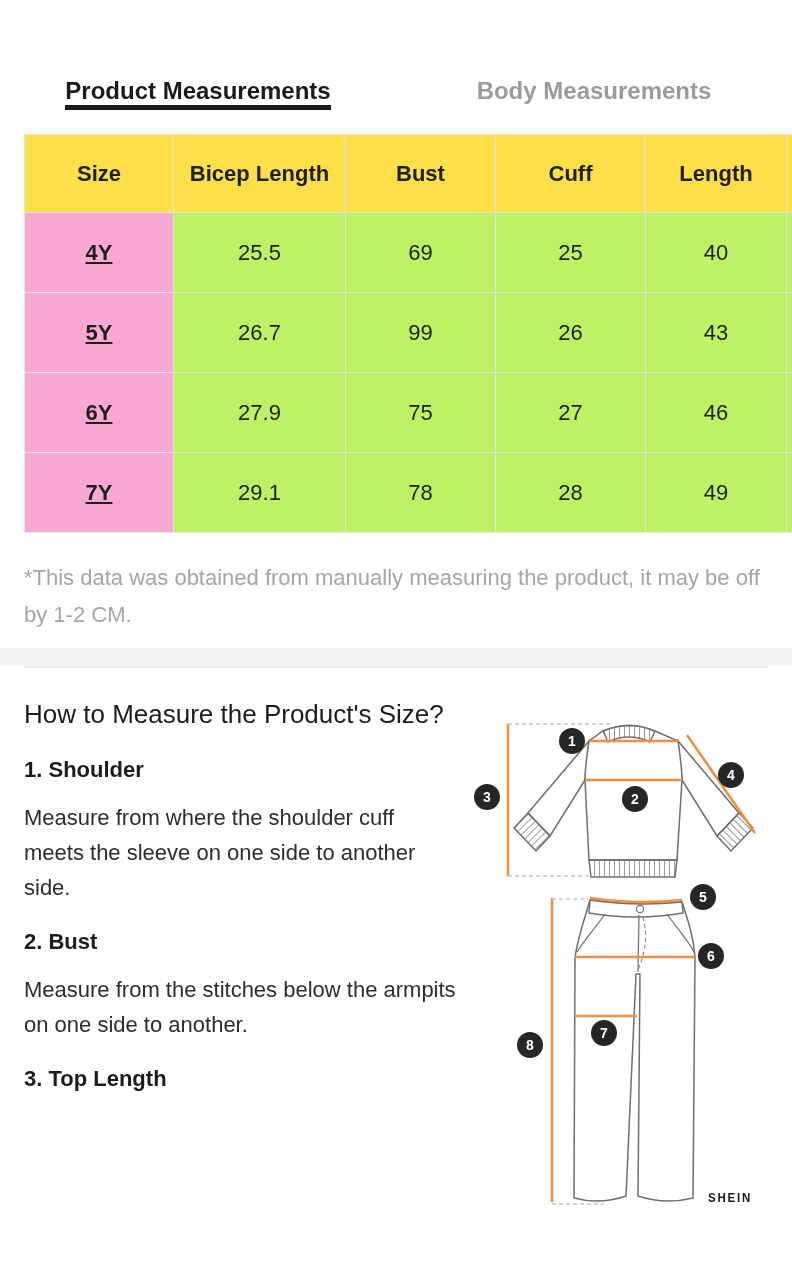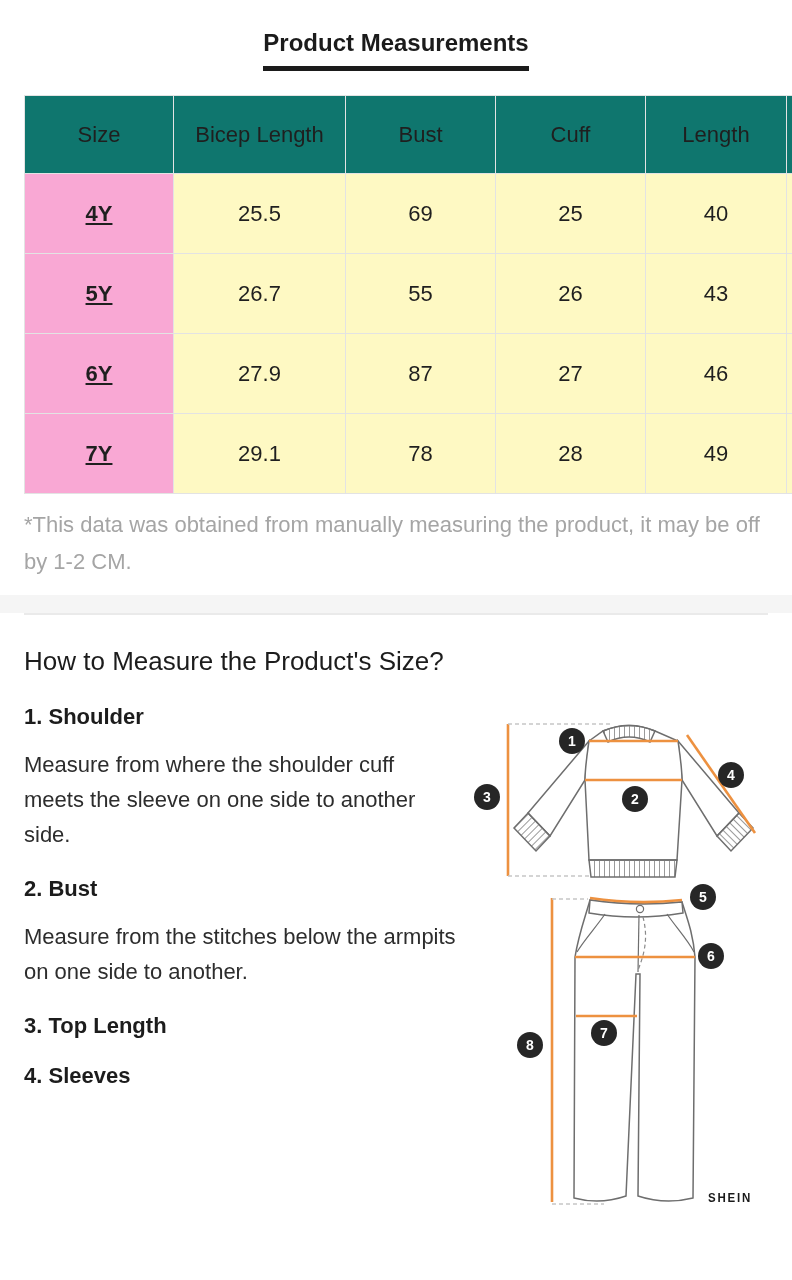--- a/index.html
+++ b/index.html
@@ -15,7 +15,7 @@
   .tab-half { flex:1; display:flex; justify-content:center; }
   .tab-label {
     font-size:24px; font-weight:700; line-height:28px;
-    padding-bottom:9px; cursor:pointer; white-space:nowrap;
+    cursor:pointer; white-space:nowrap;margin-top:48px;
   }
   .tab-label.active { color:#1b1b1b; border-bottom:5px solid #1b1b1b; }
   .tab-label.inactive { color:#9b9b9b; border-bottom:5px solid transparent; }

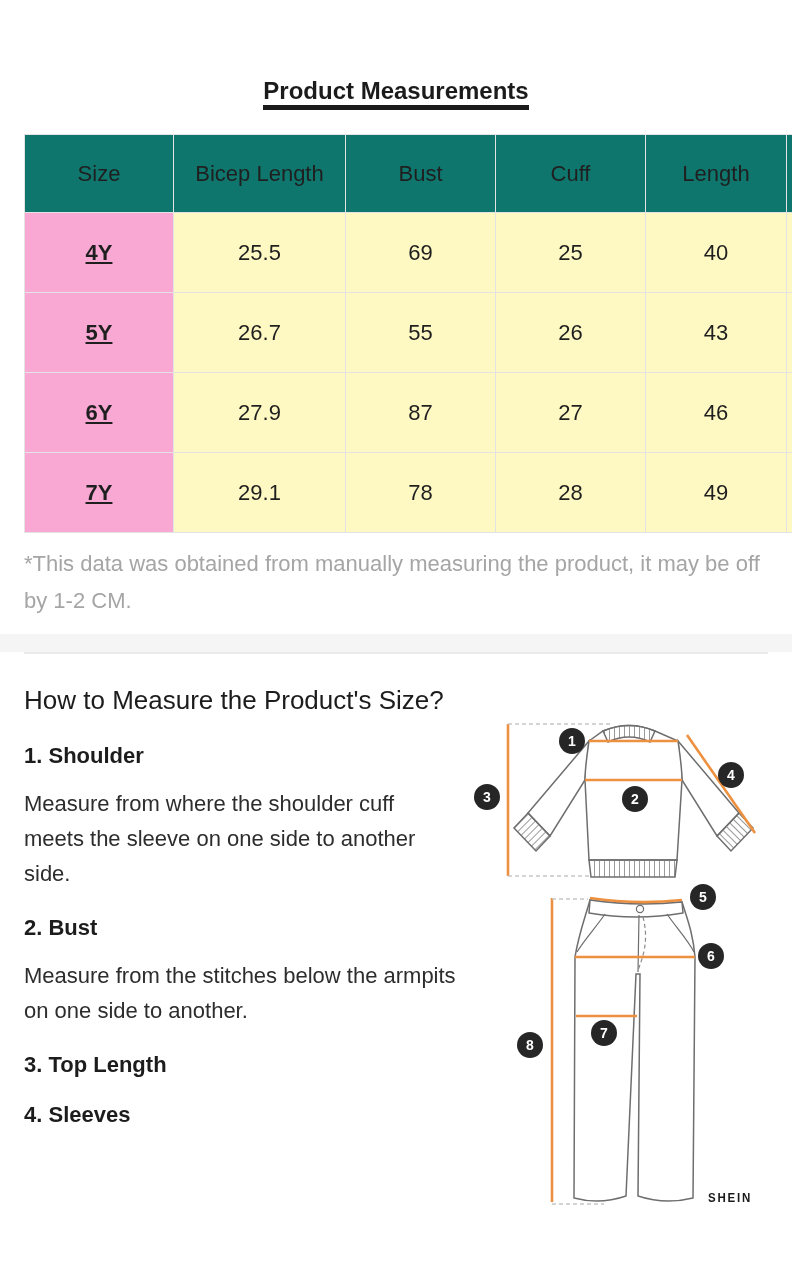--- a/index.html
+++ b/index.html
@@ -75,6 +75,9 @@
   <div class="tabs">
     <div class="tab-half">
       <span class="tab-label active">Product Measurements</span>
+    </div>
+    <div class="tab-half">
+      <span class="tab-label inactive">Body Measurements</span>
     </div>
   </div>
 

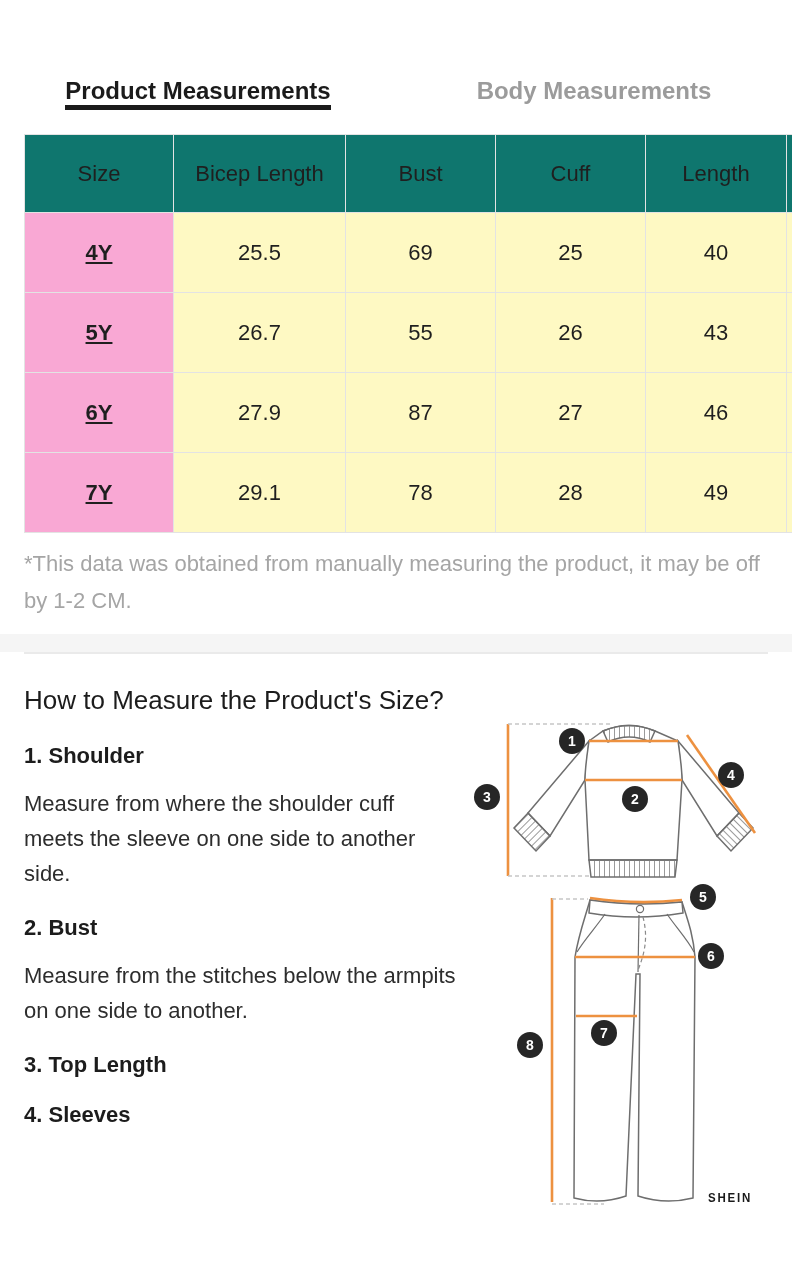--- a/index.html
+++ b/index.html
@@ -30,7 +30,7 @@
     border:1px solid #e3e3e3; text-align:center; vertical-align:middle;
     color:#1f1f1f; background:#fef9c3;
   }
-  table.size-table thead th { height:78px; font-weight:400; background:#0f766e; }
+  table.size-table thead th { height:78px; font-weight:700; background:#fde047; }
   table.size-table tbody th { font-weight:700; background:#f9a8d4;text-decoration:underline; }
   table.size-table tbody th, table.size-table tbody td { height:80px; font-weight:400; }
   table.size-table tbody th { font-weight:700; }

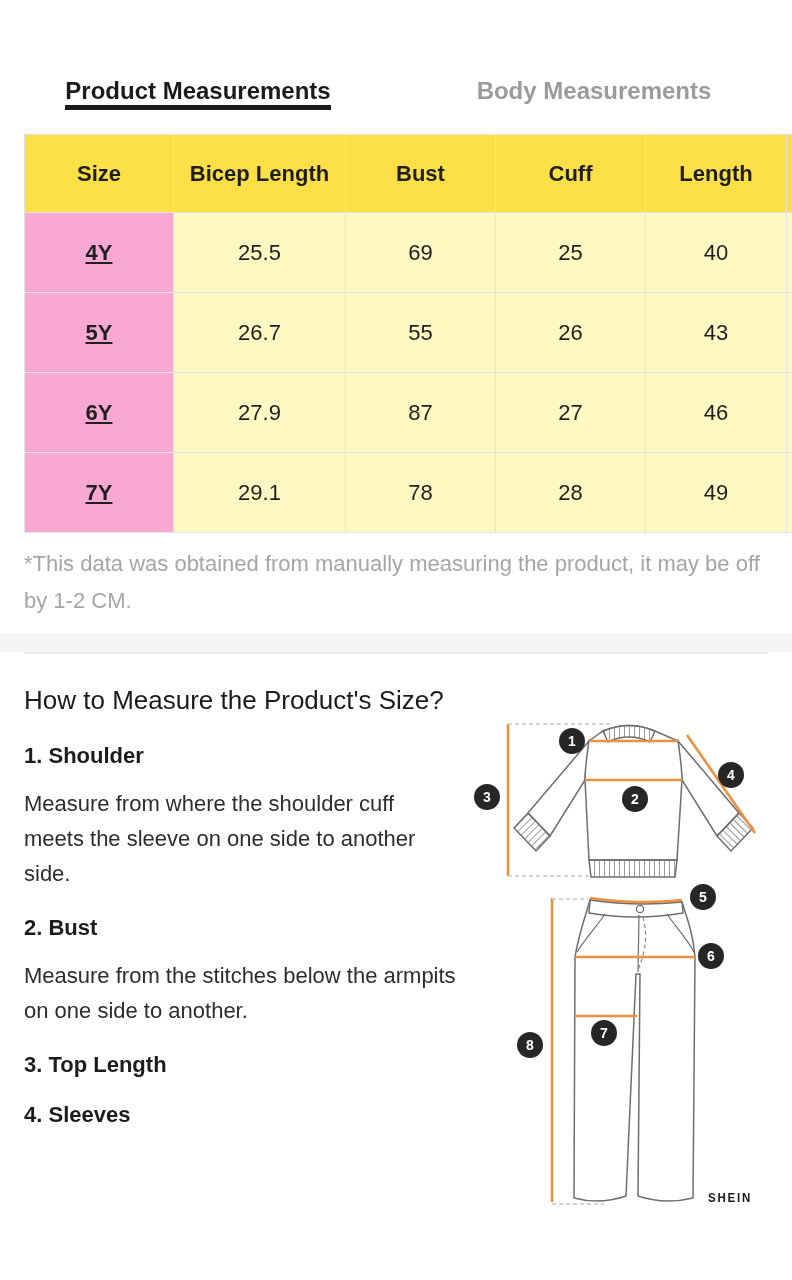--- a/index.html
+++ b/index.html
@@ -28,7 +28,7 @@
   }
   table.size-table th, table.size-table td {
     border:1px solid #e3e3e3; text-align:center; vertical-align:middle;
-    color:#1f1f1f; background:#fef9c3;
+    color:#1f1f1f; background:#bef264;
   }
   table.size-table thead th { height:78px; font-weight:700; background:#fde047; }
   table.size-table tbody th { font-weight:700; background:#f9a8d4;text-decoration:underline; }

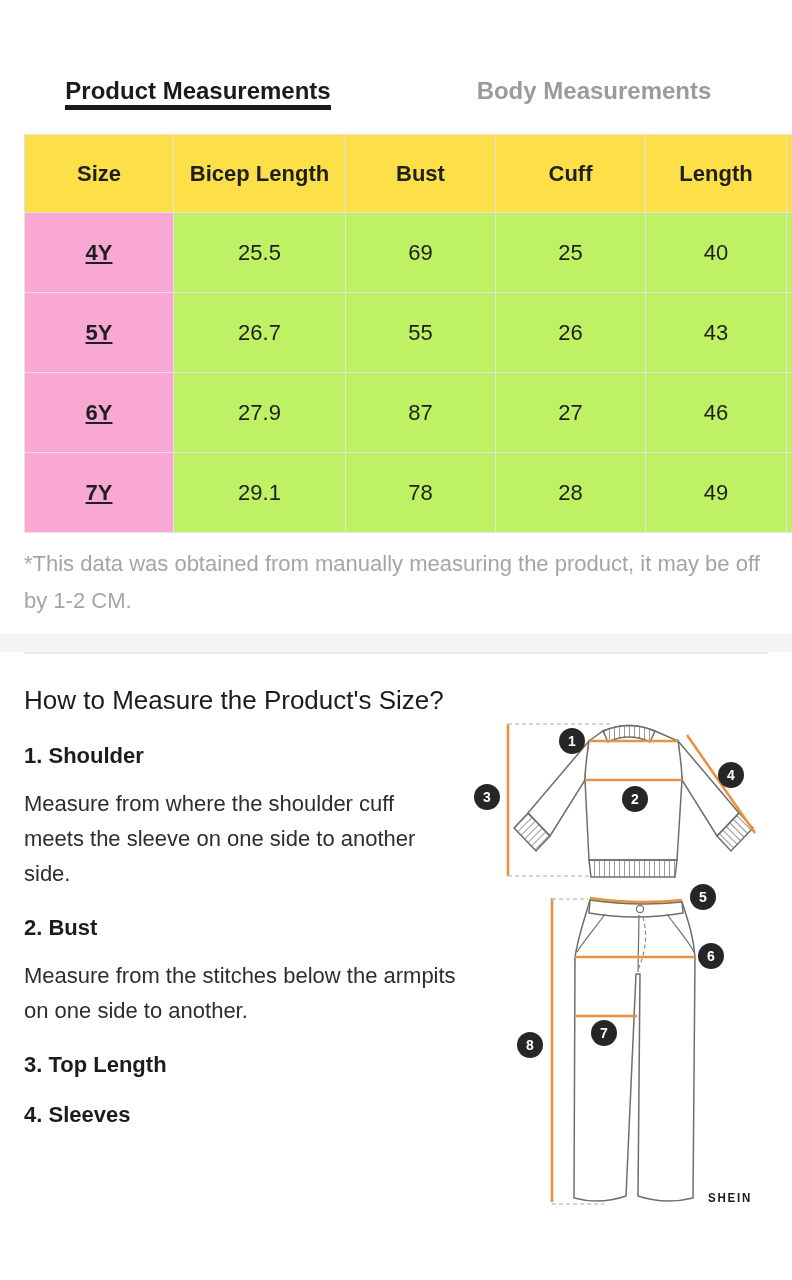--- a/index.html
+++ b/index.html
@@ -113,7 +113,7 @@
         <tr>
           <th>5Y</th>
           <td>26.7</td>
-          <td>55</td>
+          <td>99</td>
           <td>26</td>
           <td>43</td>
           <td></td>

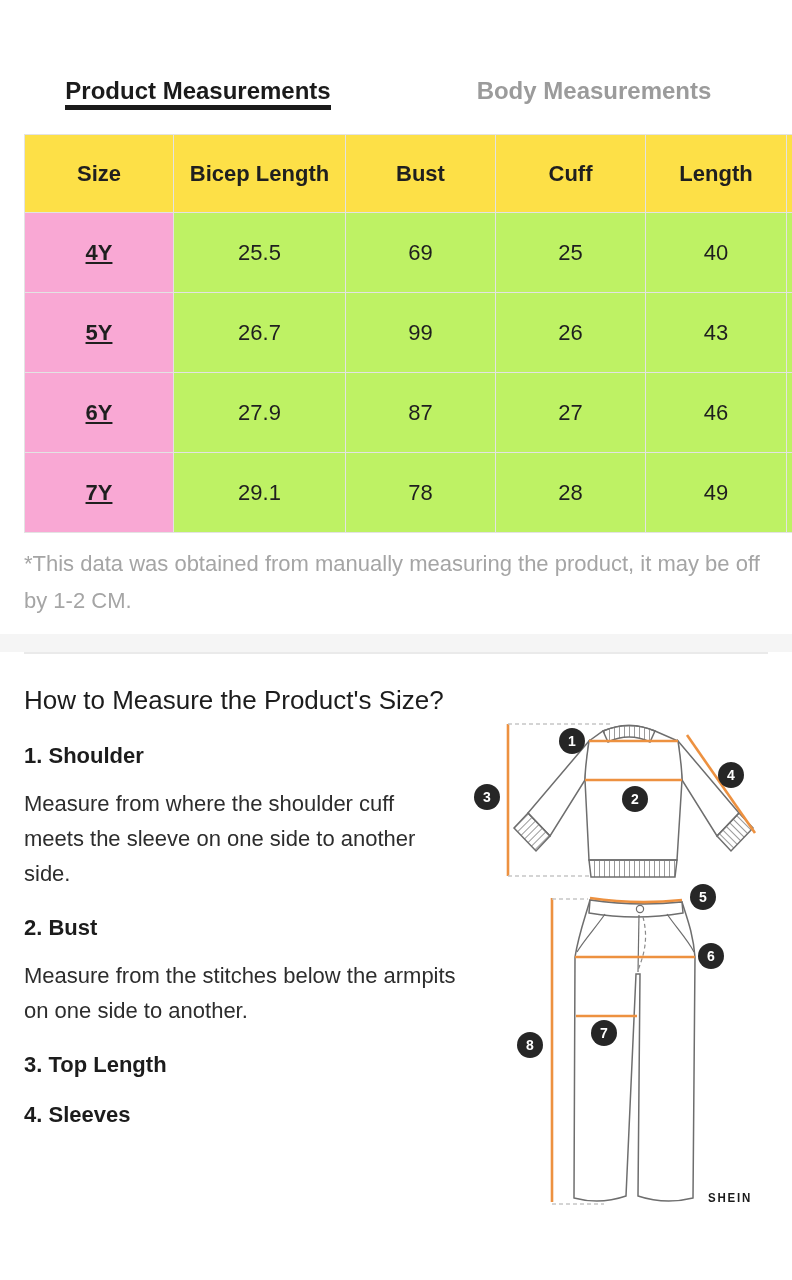--- a/index.html
+++ b/index.html
@@ -121,7 +121,7 @@
         <tr>
           <th>6Y</th>
           <td>27.9</td>
-          <td>87</td>
+          <td>75</td>
           <td>27</td>
           <td>46</td>
           <td></td>

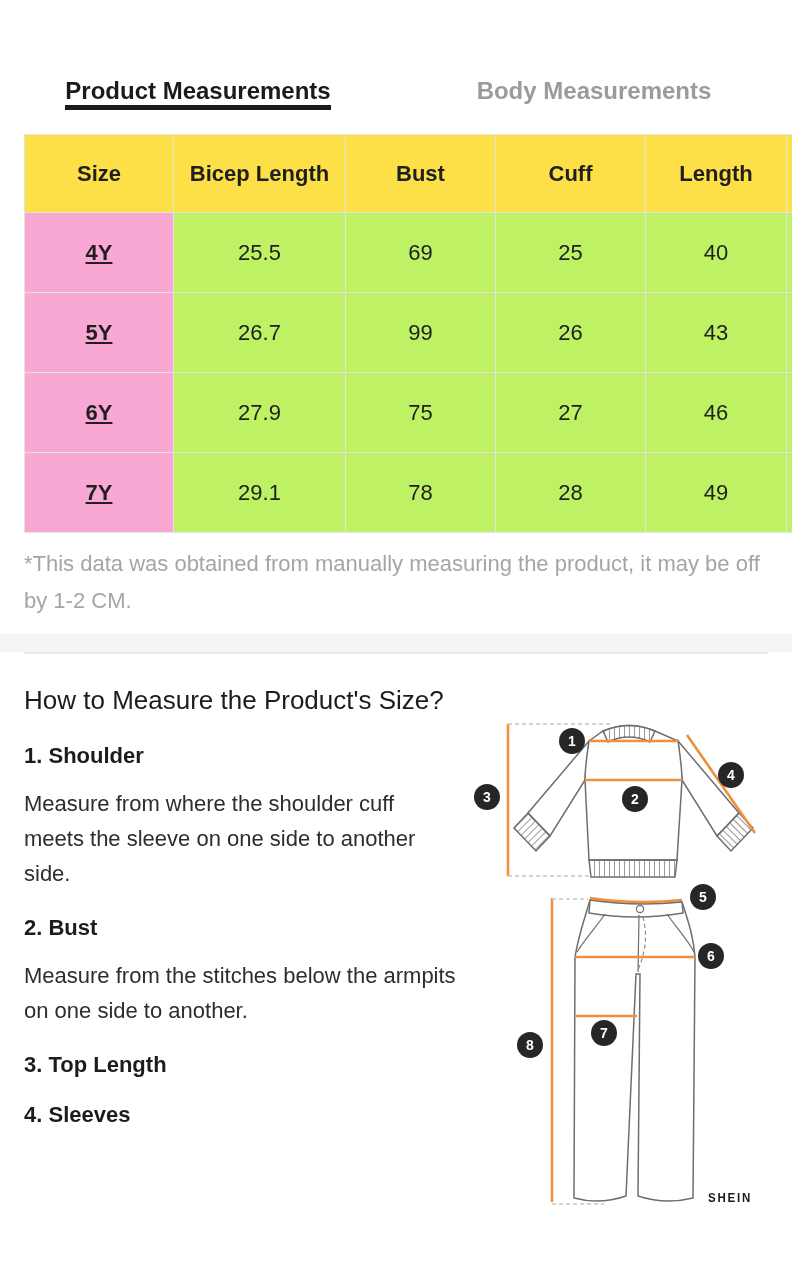--- a/index.html
+++ b/index.html
@@ -37,7 +37,7 @@
 
   
   .disclaimer {
-    margin:12px 23px 0 24px; max-width:745px;
+    margin:26px 23px 0 24px; max-width:745px;
     font-size:22px; line-height:37px; color:#a5a5a5;
   }
 

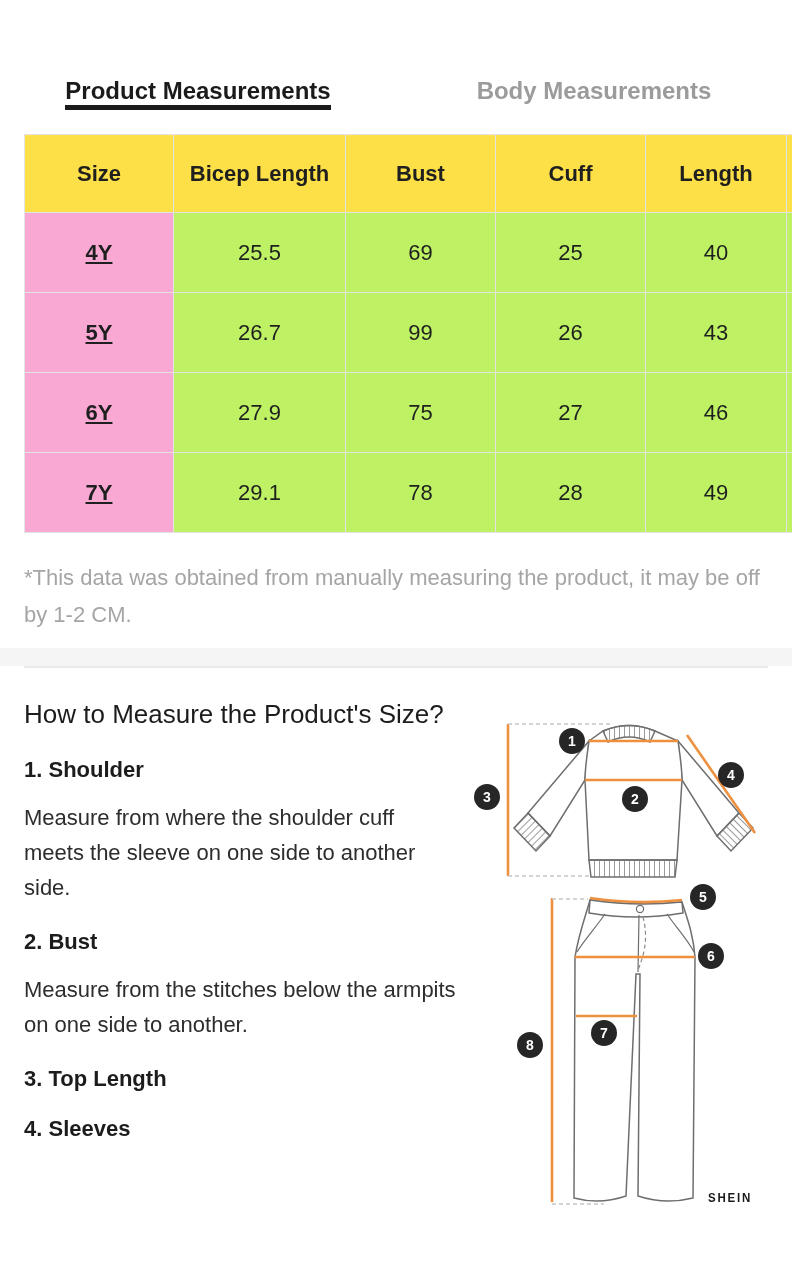--- a/index.html
+++ b/index.html
@@ -151,7 +151,6 @@
     <p class="step-title">2. Bust</p>
     <p class="step-desc">Measure from the stitches below the armpits on one side to another.</p>
     <p class="step-title">3. Top Length</p>
-    <p class="step-title">4. Sleeves</p>
   </div>
 
   <svg class="sweater-svg" width="330" height="185" viewBox="0 0 330 185" xmlns="http://www.w3.org/2000/svg">

